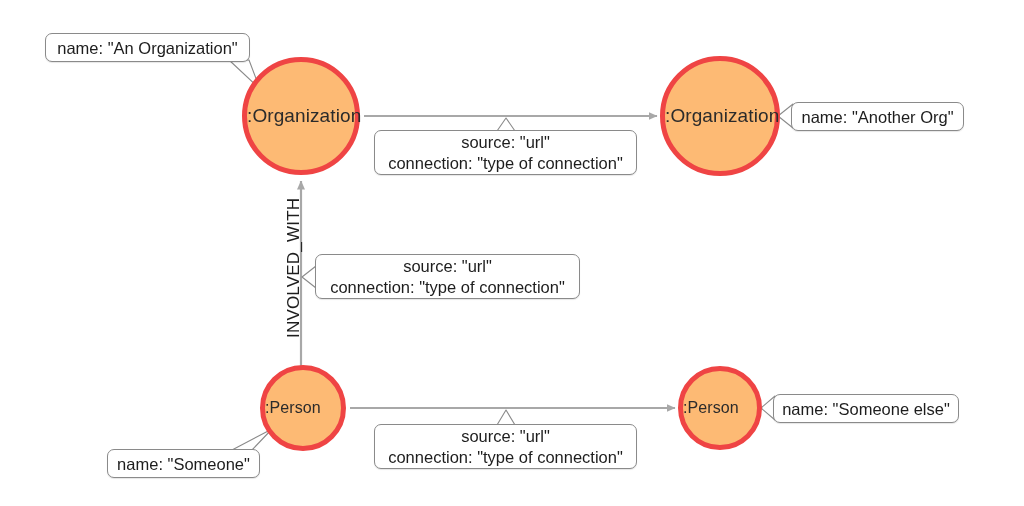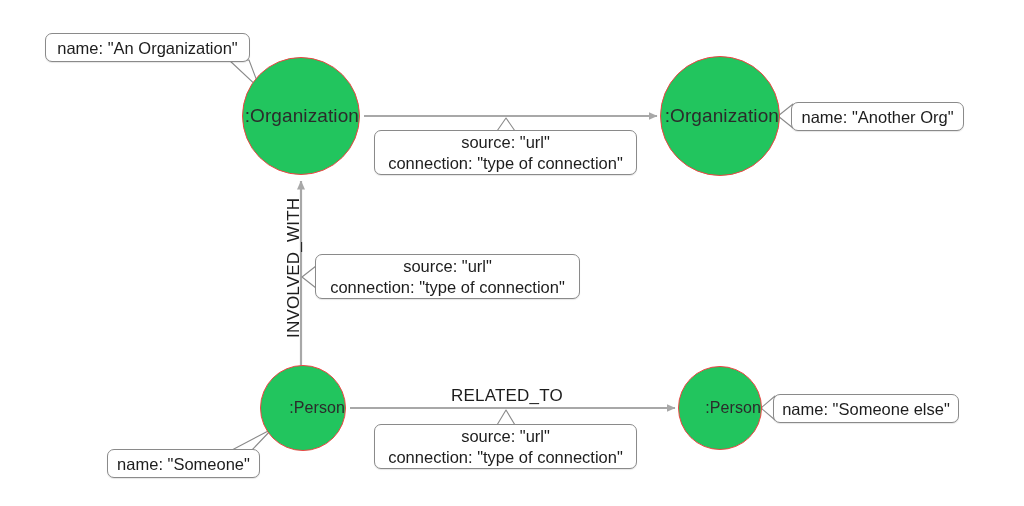--- a/index.html
+++ b/index.html
@@ -31,11 +31,11 @@
   .node {
     position: absolute;
     border-radius: 50%;
-    background: #22c55e;
-    border: 1px solid #ef4444;
+    background: #fdba74;
+    border: 5px solid #ef4444;
     display: flex;
     align-items: center;
-    justify-content: flex-end;
+    justify-content: flex-start;
     box-sizing: border-box;
   }
   .node-label {

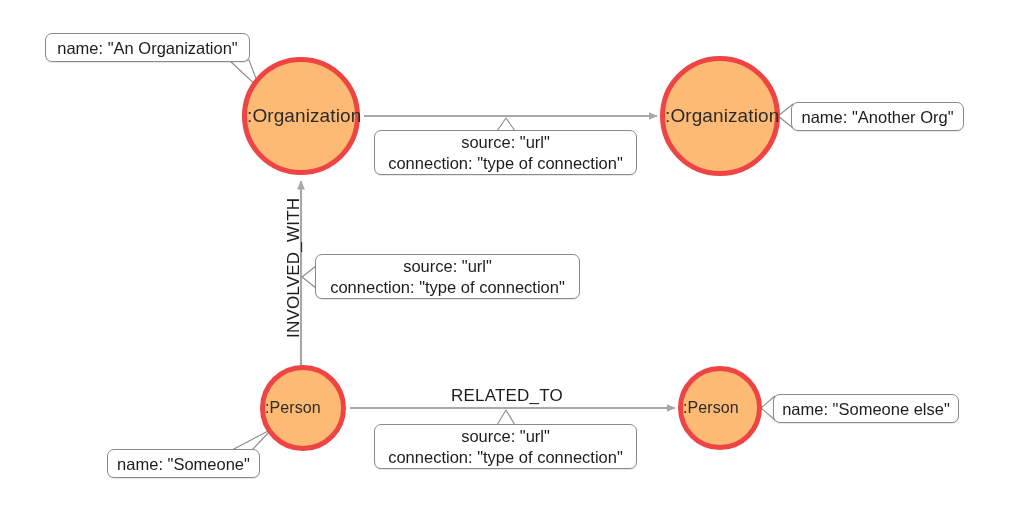--- a/index.html
+++ b/index.html
@@ -149,7 +149,6 @@
 
   <div class="rel-label vertical" style="left:284px; top:338px;">INVOLVED_WITH</div>
 
-  <div class="rel-label" style="left:451px; top:386px;">RELATED_TO</div>
 
   <div class="box prop" style="left:374px; top:130px; width:263px; height:45px;">
     <span class="line">source: "url"</span>

